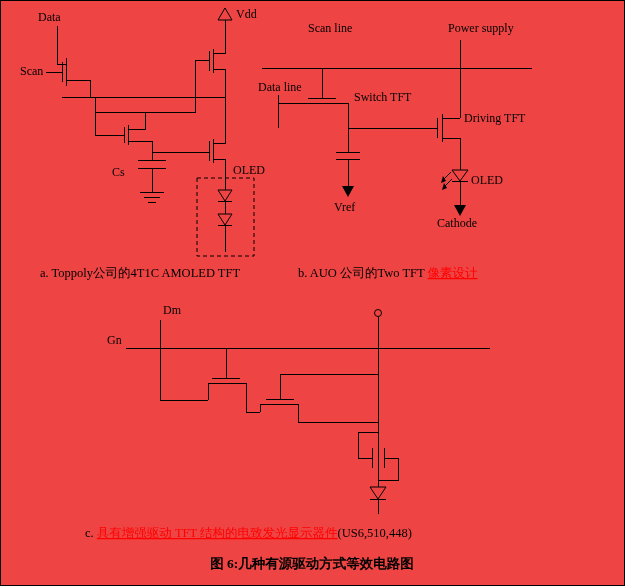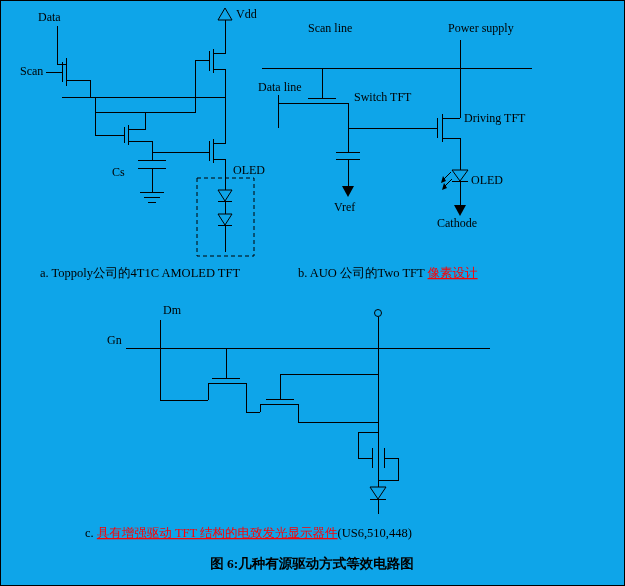--- a/index.html
+++ b/index.html
@@ -3,7 +3,7 @@
 <meta charset="utf-8">
 <style>
   html,body{margin:0;padding:0;background:#ffffff;}
-  .page{width:625px;height:586px;position:relative;background:#0ea5e9;}
+  .page{width:625px;height:586px;position:relative;background:#ef4444;}
   svg{display:block;}
   text{font-family:"Liberation Serif","DejaVu Serif",serif;fill:#000000;}
   .wire{stroke:#000000;stroke-width:1;fill:none;shape-rendering:crispEdges;}

